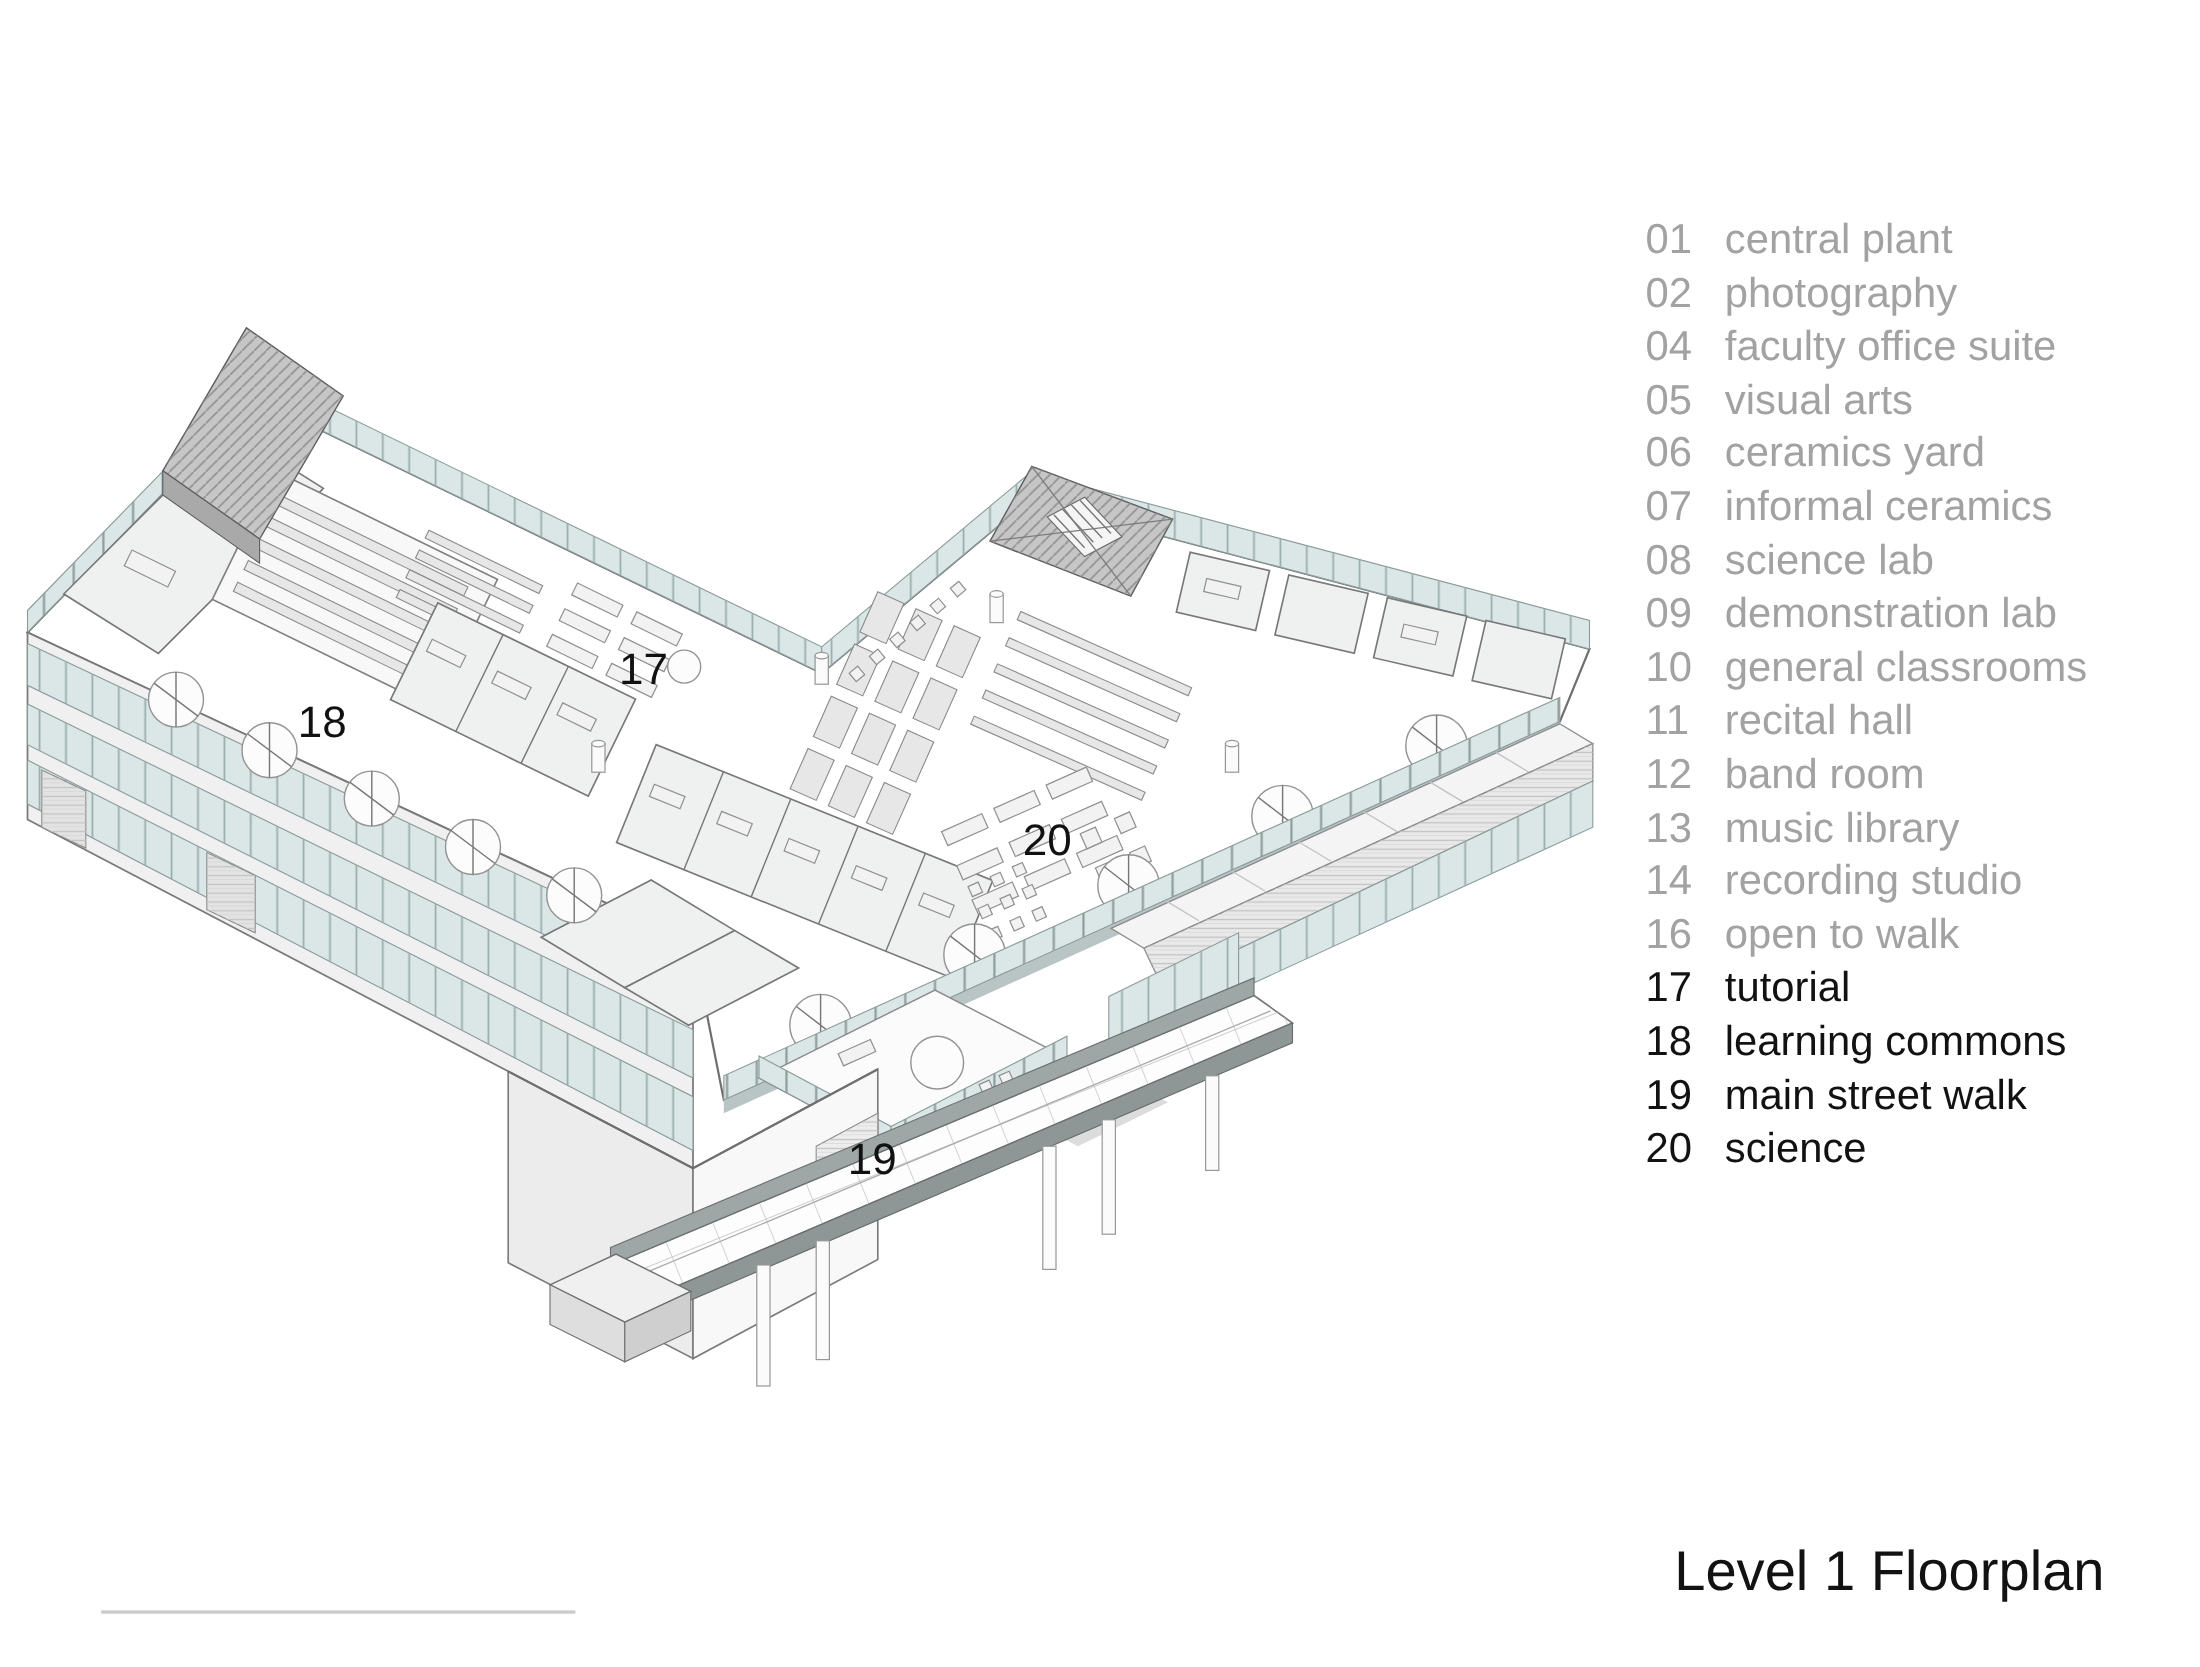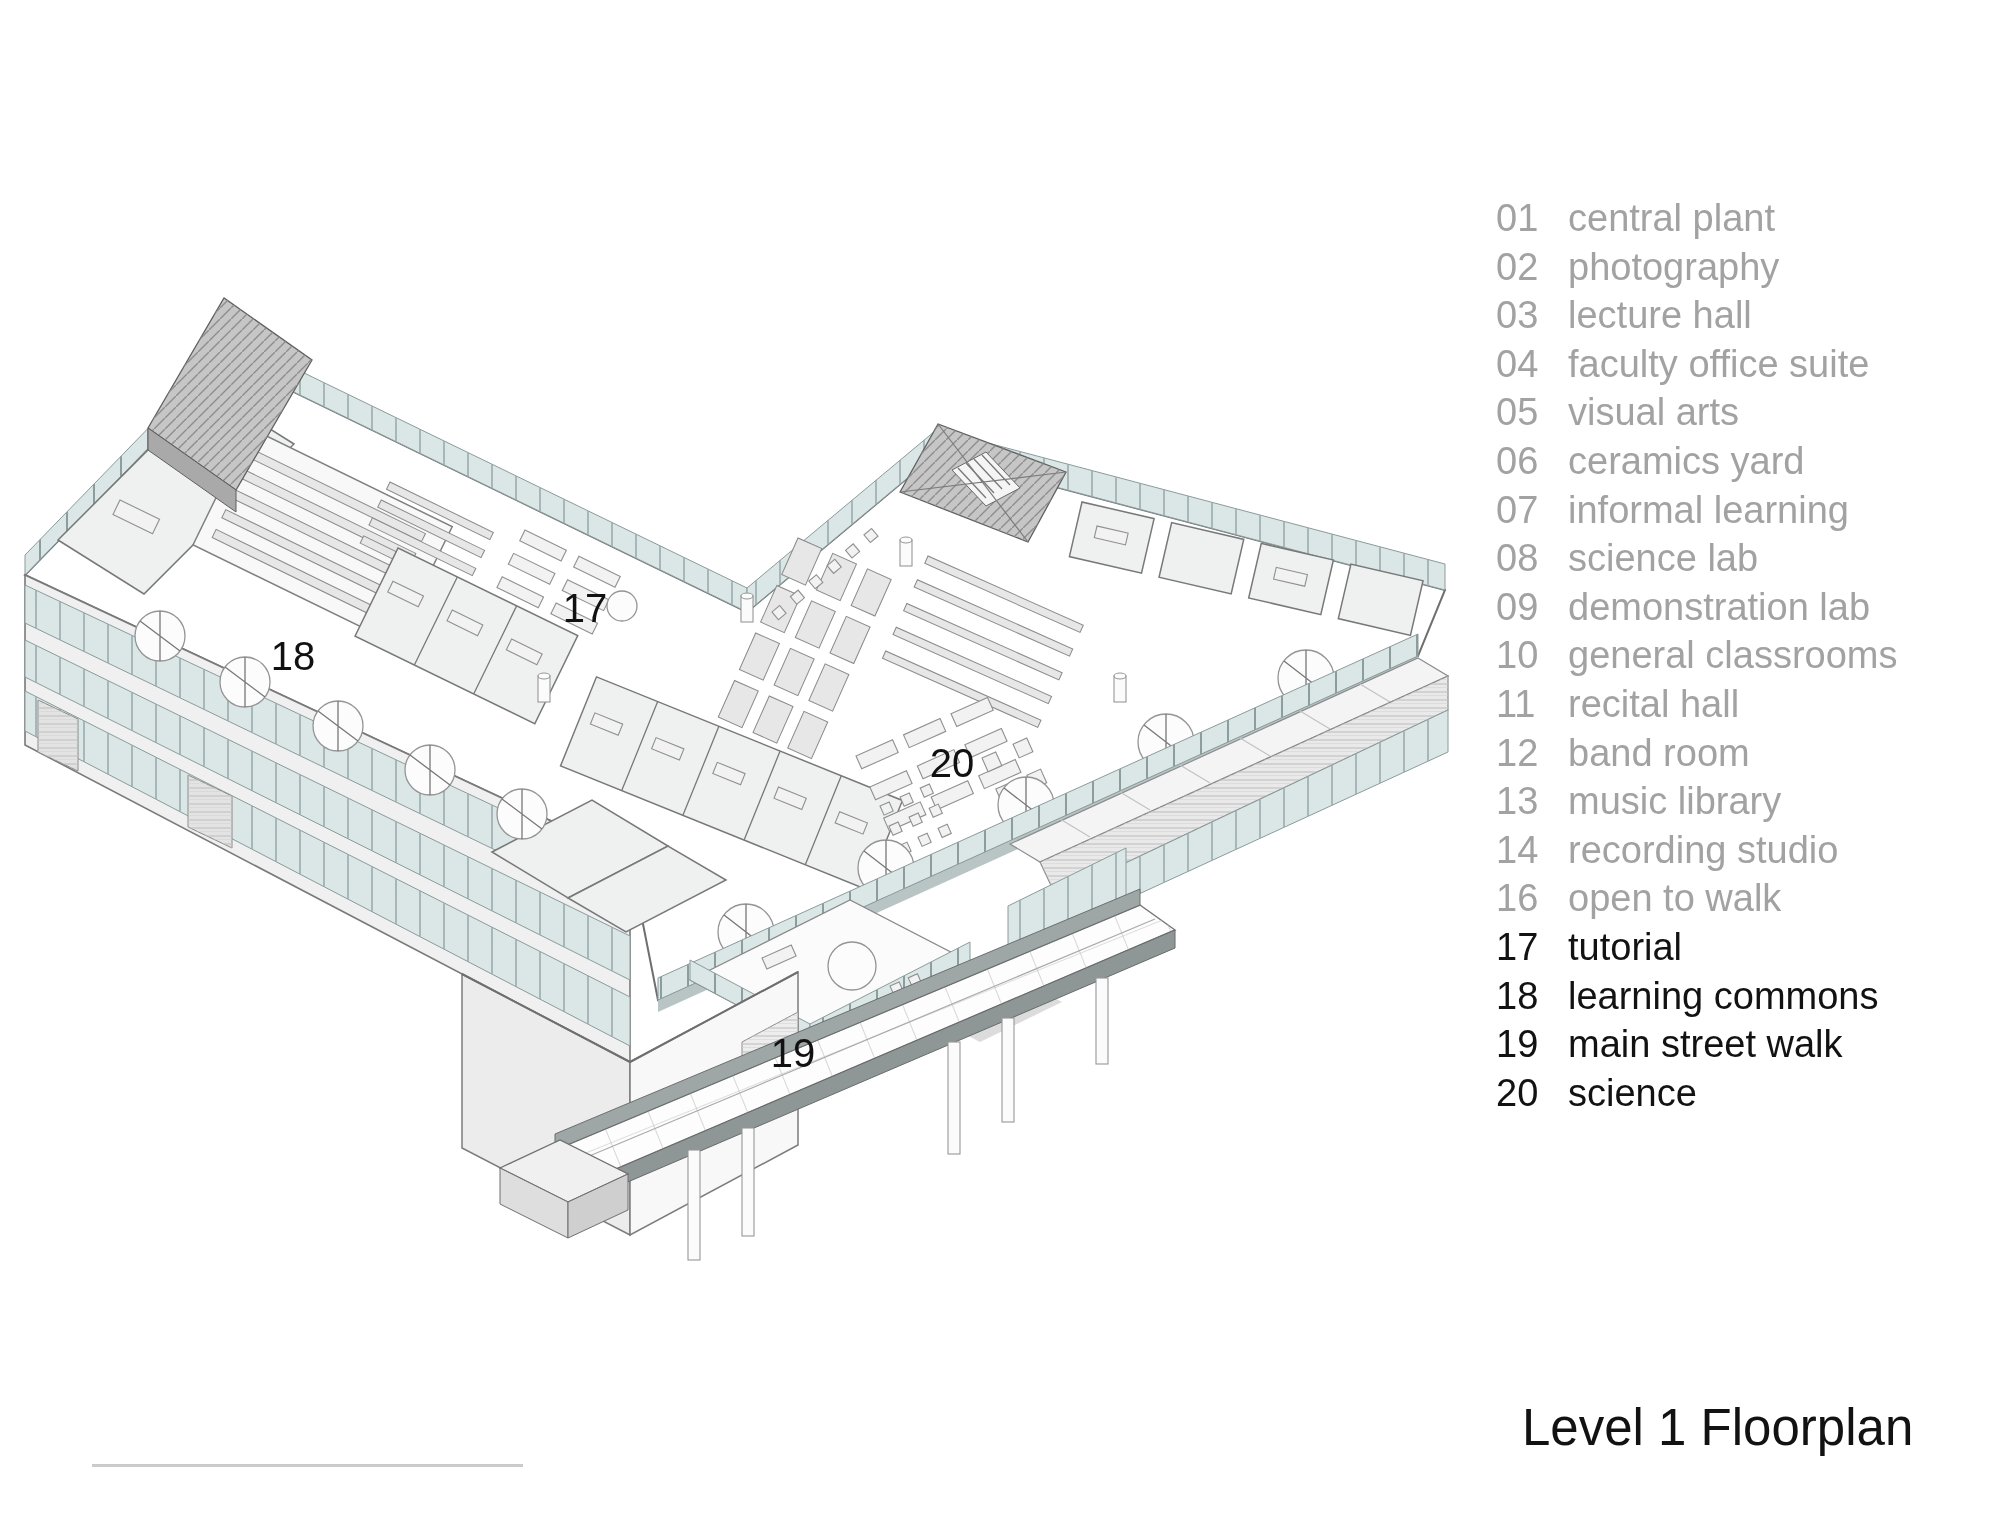--- a/index.html
+++ b/index.html
@@ -396,10 +396,6 @@
         <span class="lab">photography</span>
       </div>
   <div class="legend-row">
-        <span class="num">03</span>
-        <span class="lab">lecture hall</span>
-      </div>
-  <div class="legend-row">
         <span class="num">04</span>
         <span class="lab">faculty office suite</span>
       </div>

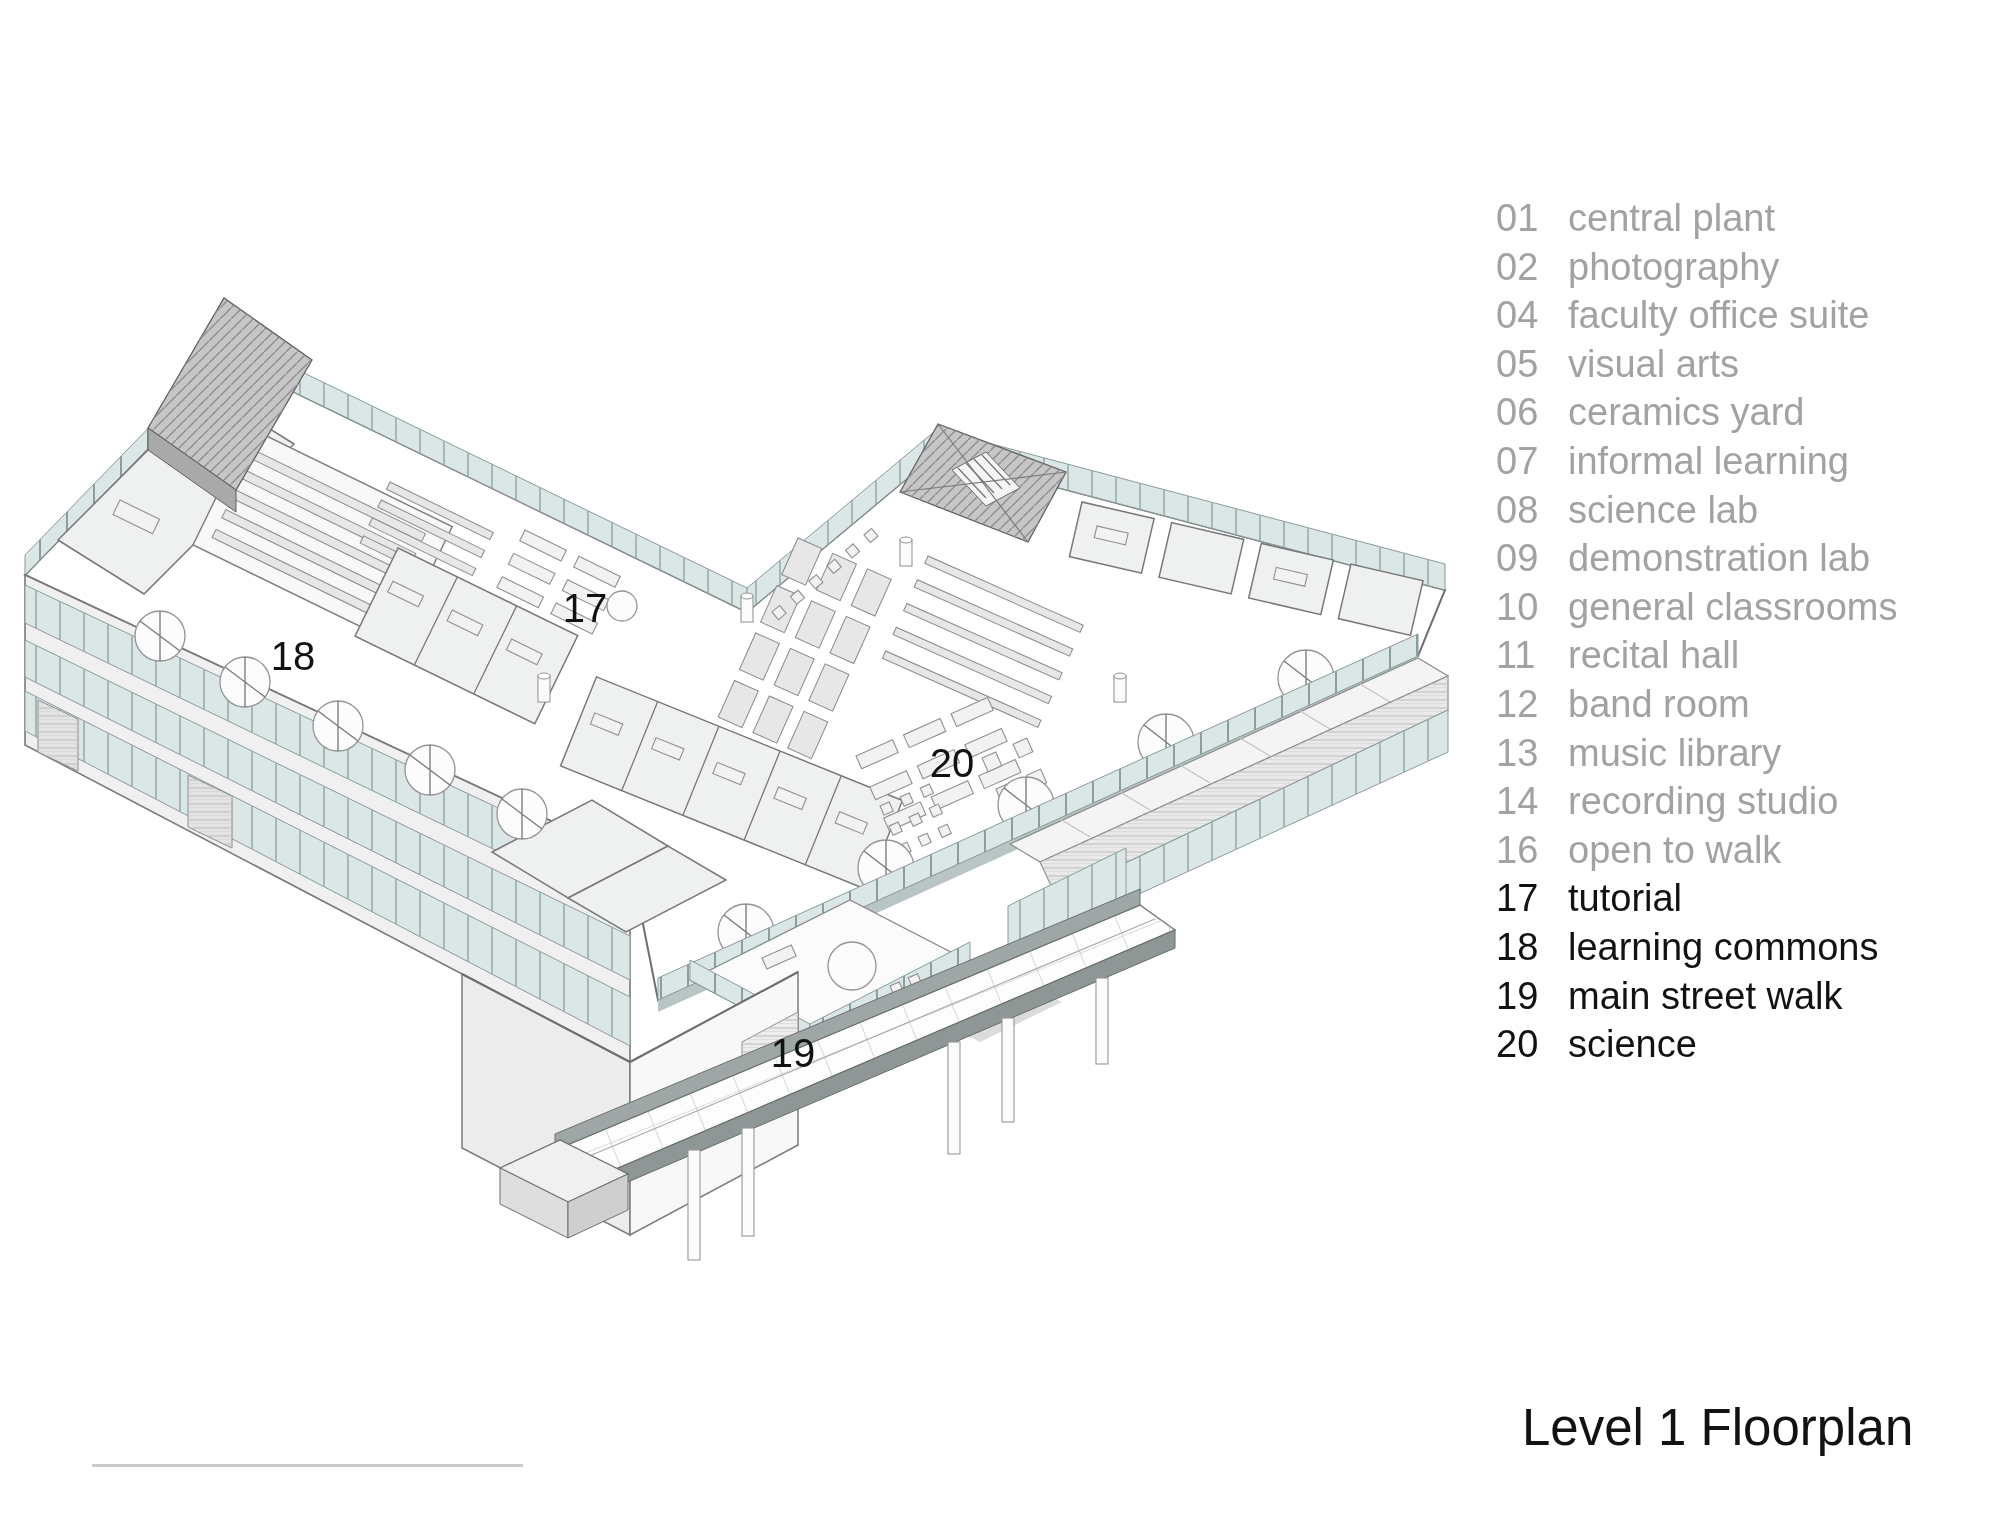--- a/index.html
+++ b/index.html
@@ -409,7 +409,7 @@
       </div>
   <div class="legend-row">
         <span class="num">07</span>
-        <span class="lab">informal learning</span>
+        <span class="lab">informal ceramics</span>
       </div>
   <div class="legend-row">
         <span class="num">08</span>

